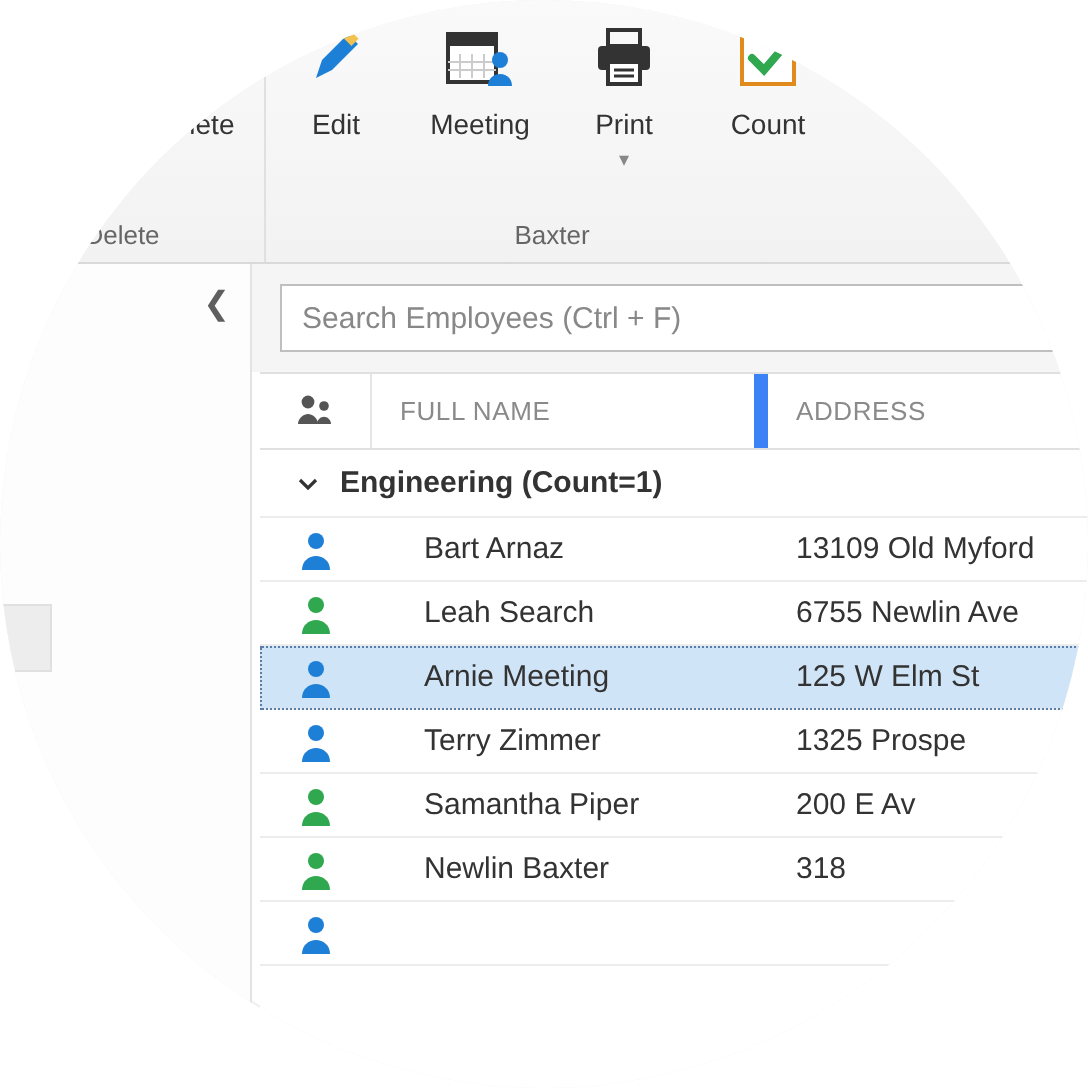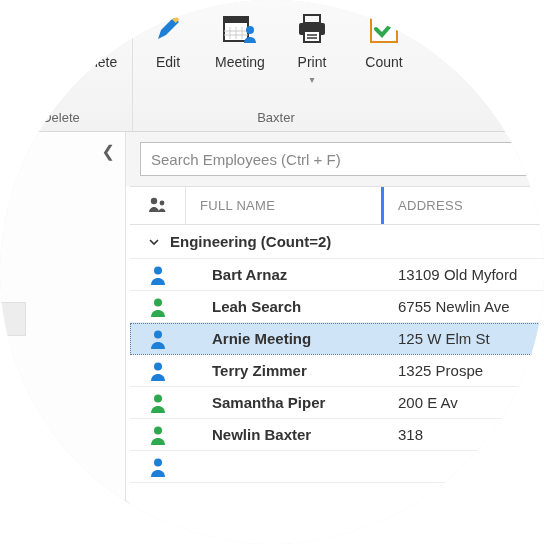--- a/index.html
+++ b/index.html
@@ -32,7 +32,7 @@
 .gridhost { flex:1; background:#fff; border-top:1px solid #e0e0e0; margin-left:4px; }
 .colhead { display:flex; align-items:center; height:38px; border-bottom:1px solid #e0e0e0; font-size:13px; color:#8a8a8a; letter-spacing:0.3px; }
 .ch-icon { width:56px; display:flex; align-items:center; justify-content:center; border-right:1px solid #e5e5e5; height:100%; }
-.ch-name { width:198px; padding-left:14px; border-right:3px solid #3b82f6; height:100%; display:flex; align-items:center; }
+.ch-name { width:198px; padding-left:14px; border-right:7px solid #3b82f6; height:100%; display:flex; align-items:center; }
 .ch-addr { flex:1; padding-left:14px; height:100%; display:flex; align-items:center; }
 
 .grprow { display:flex; align-items:center; height:34px; border-bottom:1px solid #ececec; font-size:15px; font-weight:600; color:#333; padding-left:18px; gap:10px; cursor:pointer; }

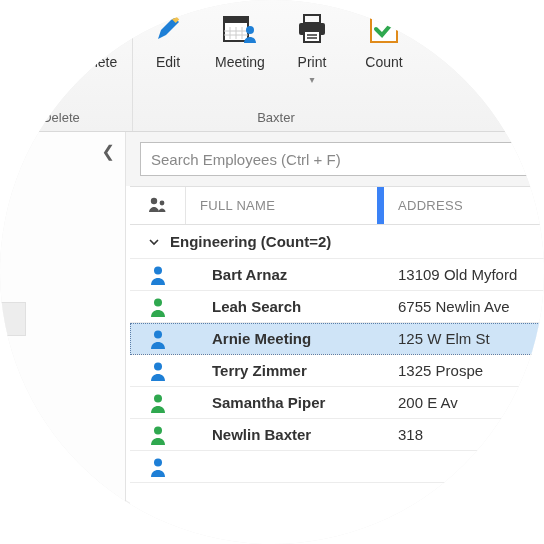--- a/index.html
+++ b/index.html
@@ -149,7 +149,7 @@
           <svg width="12" height="12" viewBox="0 0 12 12">
                 <path d="M2 4l4 4 4-4" stroke="#333" stroke-width="1.6" fill="none"></path>
               </svg>
-          <span>Engineering (Count=2)</span>
+          <span>Engineering (Count=1)</span>
         </div>
         <div id="rows">
               <div class="row">

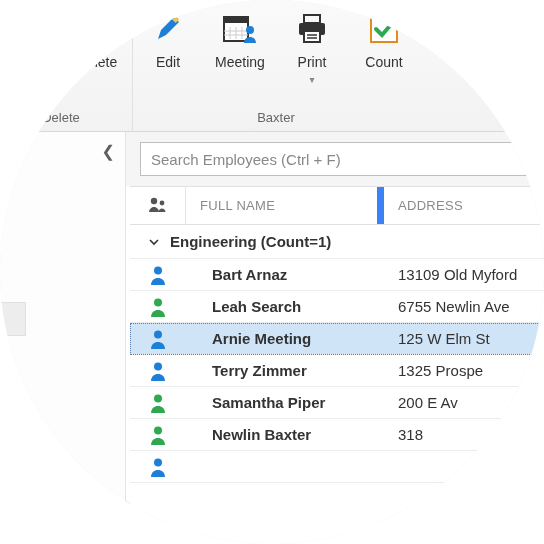--- a/index.html
+++ b/index.html
@@ -39,7 +39,7 @@
 .row { display:flex; align-items:center; height:32px; border-bottom:1px solid #ececec; font-size:15px; color:#333; }
 .row.sel { background:#cfe4f7; outline:1px dotted #5b7ea8; outline-offset:-1px; }
 .rc-icon { width:56px; display:flex; align-items:center; justify-content:center; }
-.rc-name { width:198px; padding-left:26px;font-weight:bold; }
+.rc-name { width:198px; padding-left:26px; }
 .rc-addr { flex:1; padding-left:14px; white-space:nowrap; overflow:hidden; }
 
 svg { display:block; }

